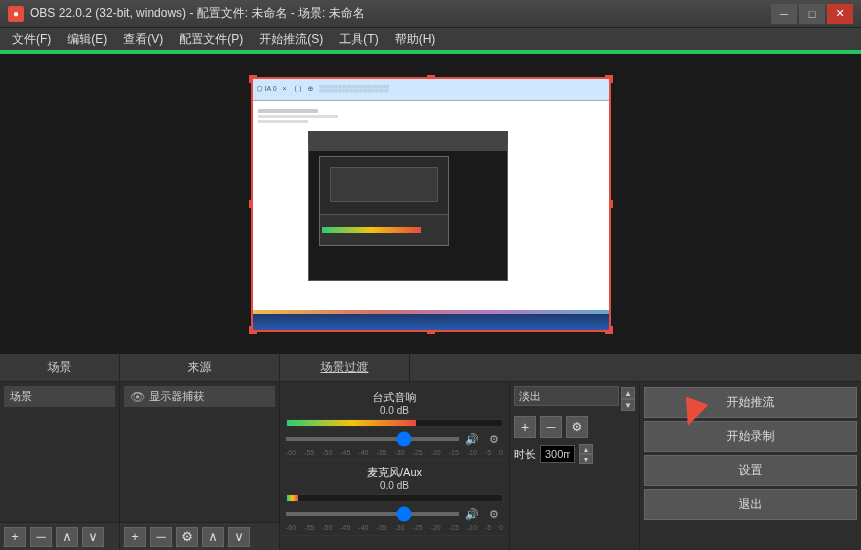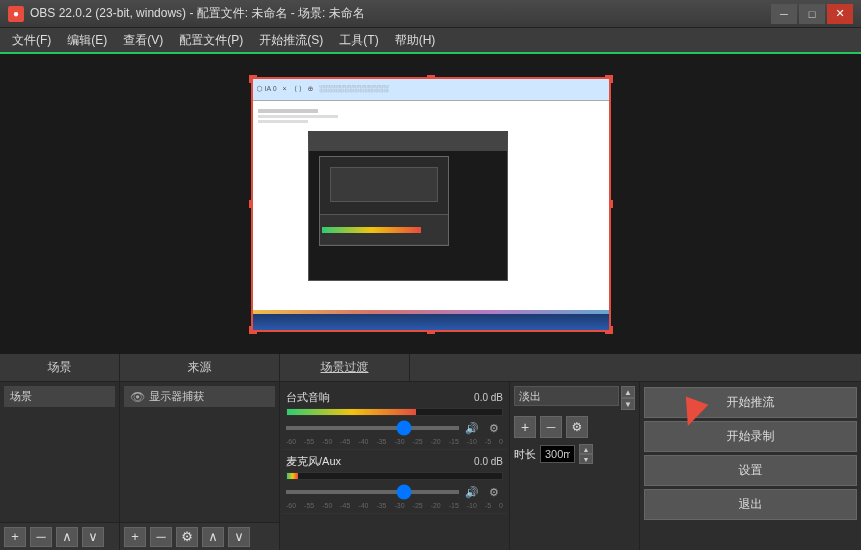--- a/index.html
+++ b/index.html
@@ -426,7 +426,7 @@
 
 <div id="titlebar">
   <div id="titlebar-icon">●</div>
-  <span id="titlebar-text">OBS 22.0.2 (23-bit, windows) - 配置文件: 未命名 - 场景: 未命名</span>
+  <span id="titlebar-text">OBS 22.0.2 (32-bit, windows) - 配置文件: 未命名 - 场景: 未命名</span>
   <div id="titlebar-controls">
     <button class="title-btn">─</button>
     <button class="title-btn">□</button>

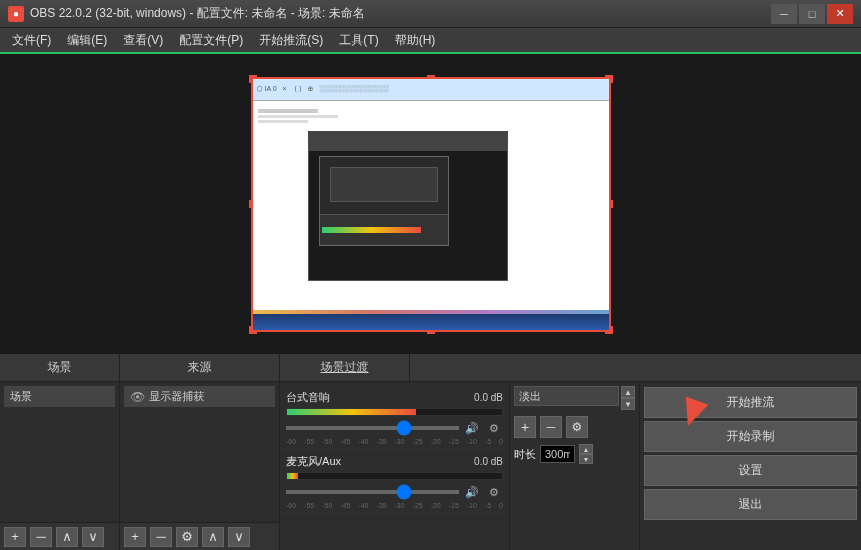--- a/index.html
+++ b/index.html
@@ -65,7 +65,7 @@
       display: flex;
       align-items: center;
       padding: 0 4px;
-      border-bottom: 2px solid #22c55e;
+      border-bottom: 4px solid #22c55e;
     }
     .menu-item {
       padding: 3px 8px;

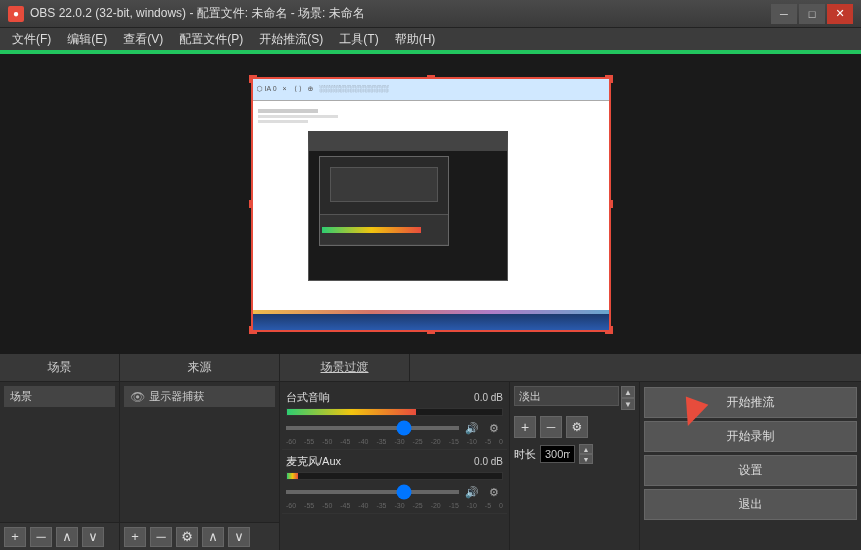--- a/index.html
+++ b/index.html
@@ -269,6 +269,7 @@
       align-items: center;
       margin-bottom: 3px;
       font-size: 11px;
+      flex-direction: column;
     }
     .mixer-db {
       color: #ccc;

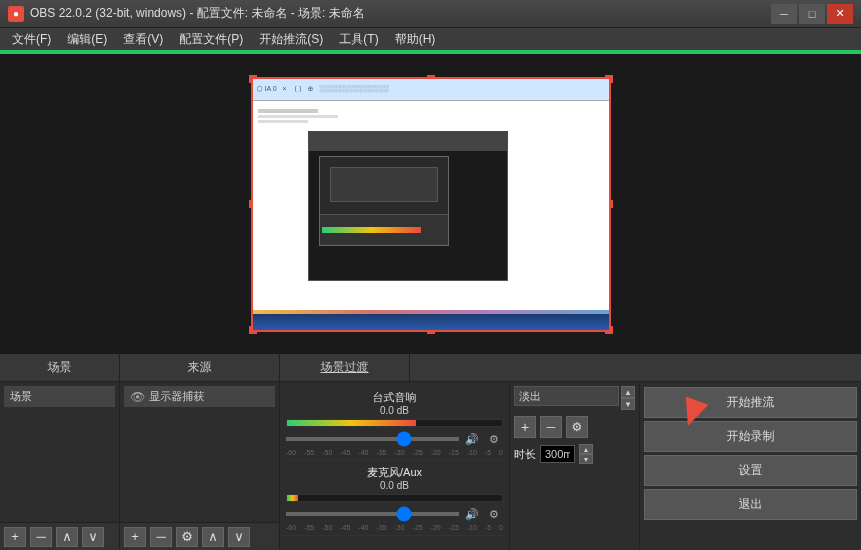--- a/index.html
+++ b/index.html
@@ -602,7 +602,7 @@
 
     <div class="panel-section" id="transition-section">
       <div class="section-content">
-        <div style="display:flex;gap:2px;margin-bottom:4px;">
+        <div style="display:flex;align-items:center;gap:2px;margin-bottom:4px;">
           <select class="transition-select">
             <option>淡出</option>
           </select>

